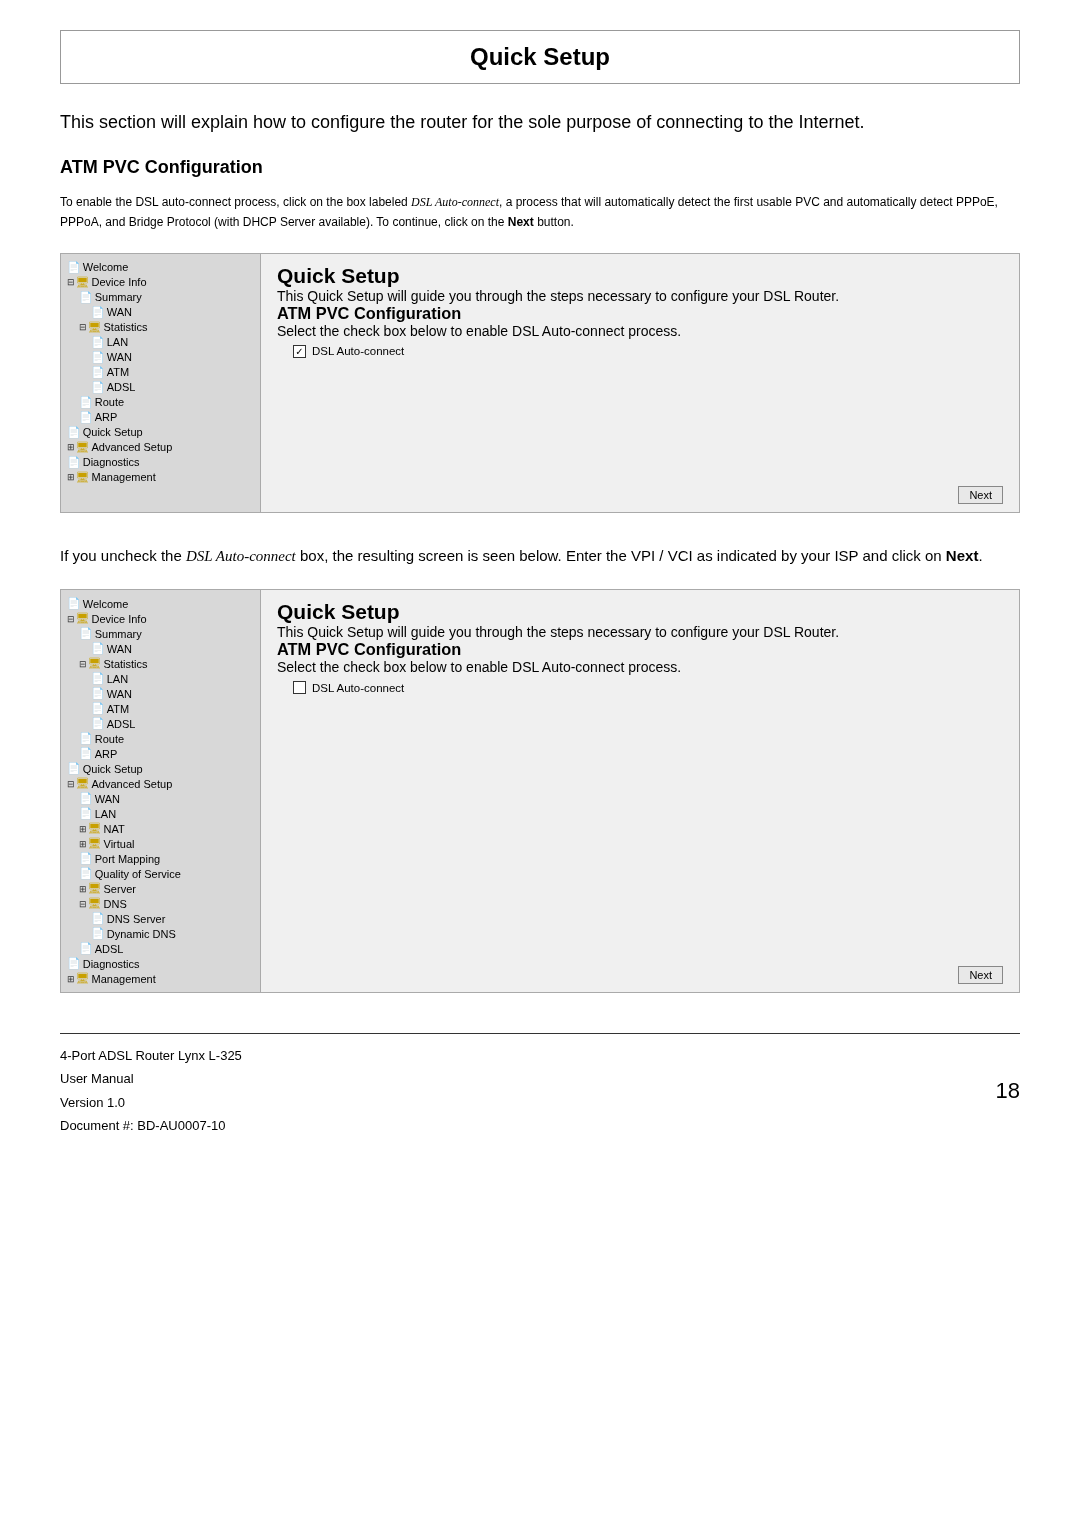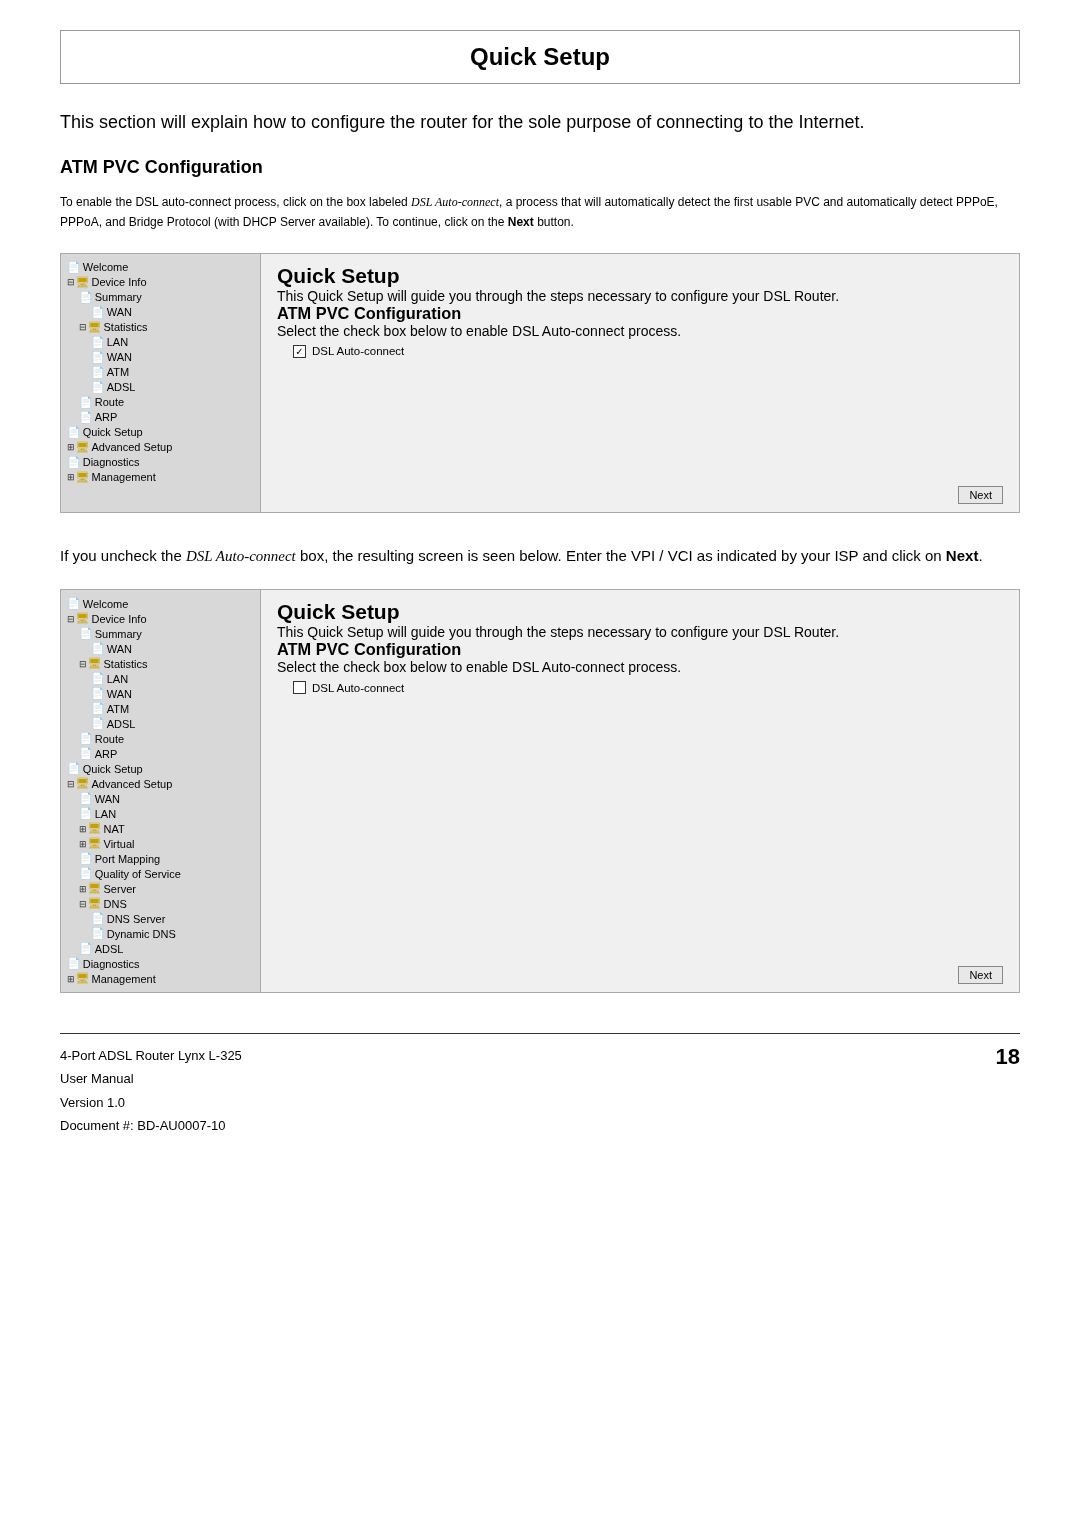--- a/index.html
+++ b/index.html
@@ -160,7 +160,7 @@
     .footer-wrapper {
       display: flex;
       justify-content: space-between;
-      align-items: flex-start;
+      align-items: center;
     }
 
     .footer-left {

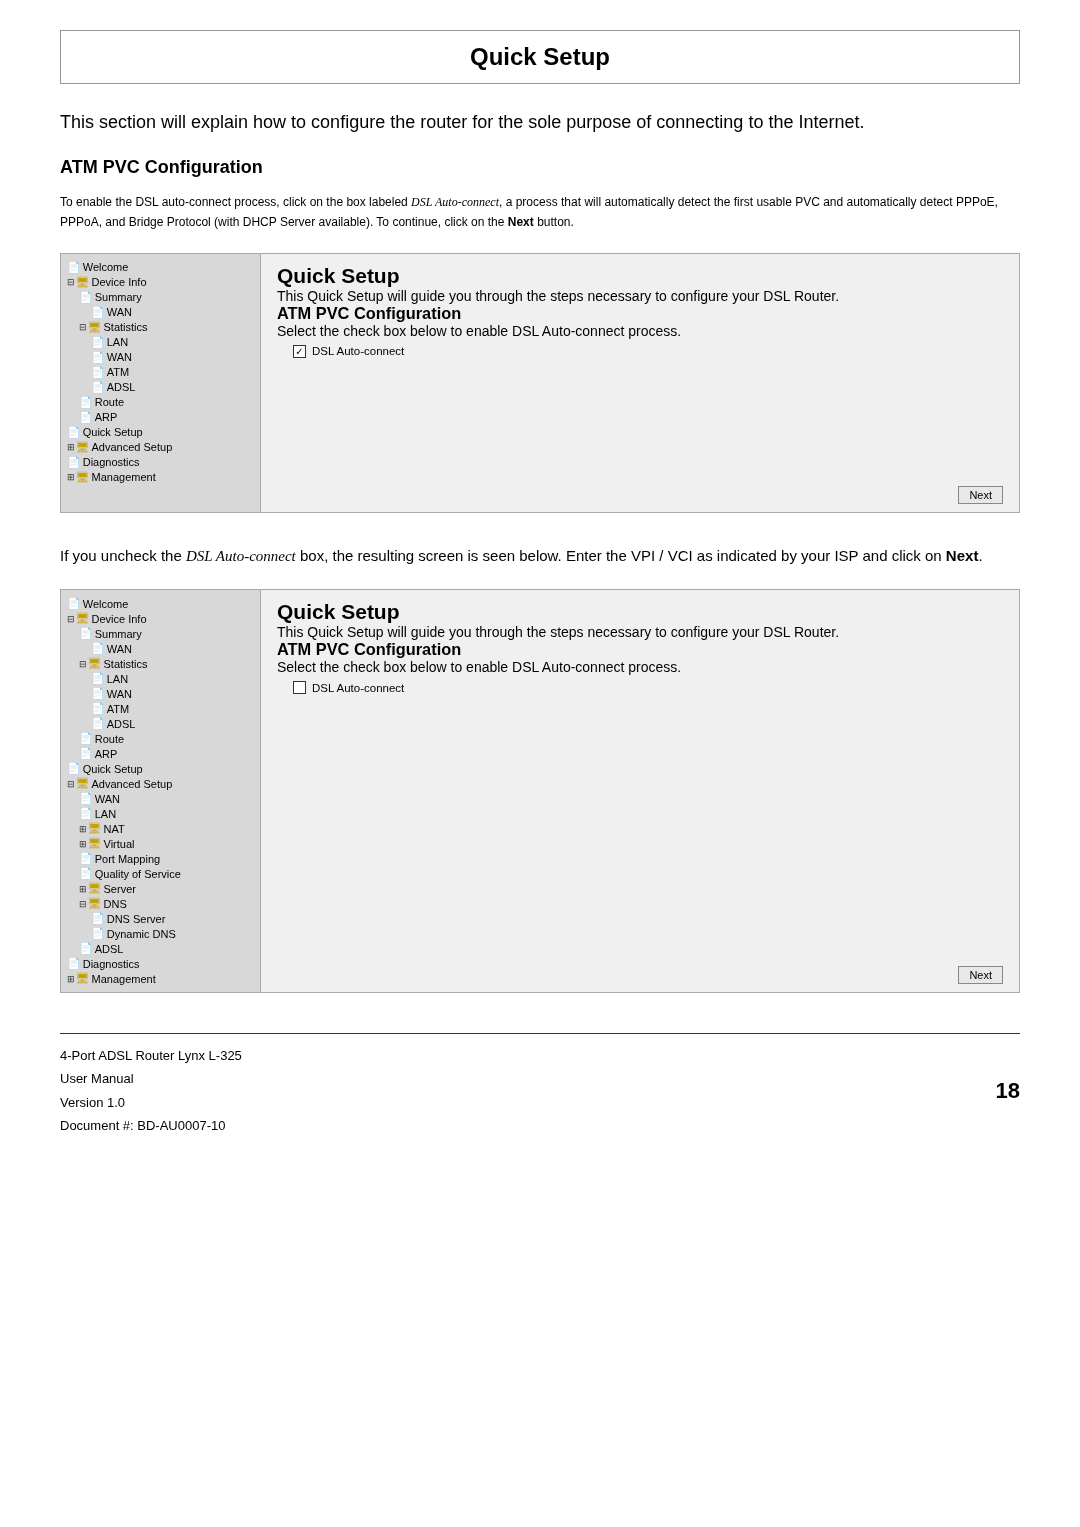--- a/index.html
+++ b/index.html
@@ -430,7 +430,7 @@
     <div class="italic">Version 1.0</div>
     <div class="italic">Document #: BD-AU0007-10</div>
   </div>
-  <div class="footer-page-number" style="margin-top:0; font-size:22px; font-weight:bold;">18</div>
+  <div class="footer-page-number" style="margin-top:0; font-size:22px; font-weight:normal;">18</div>
 </div>
 
 </body></html>

